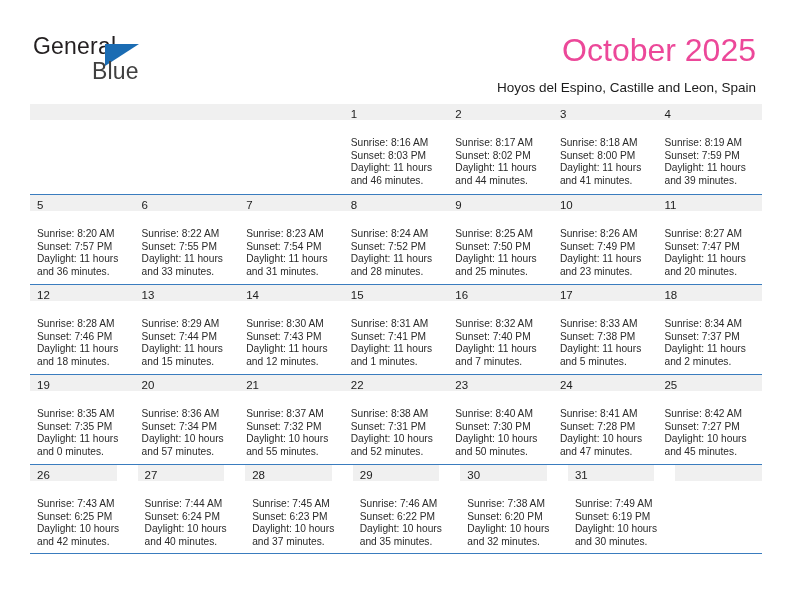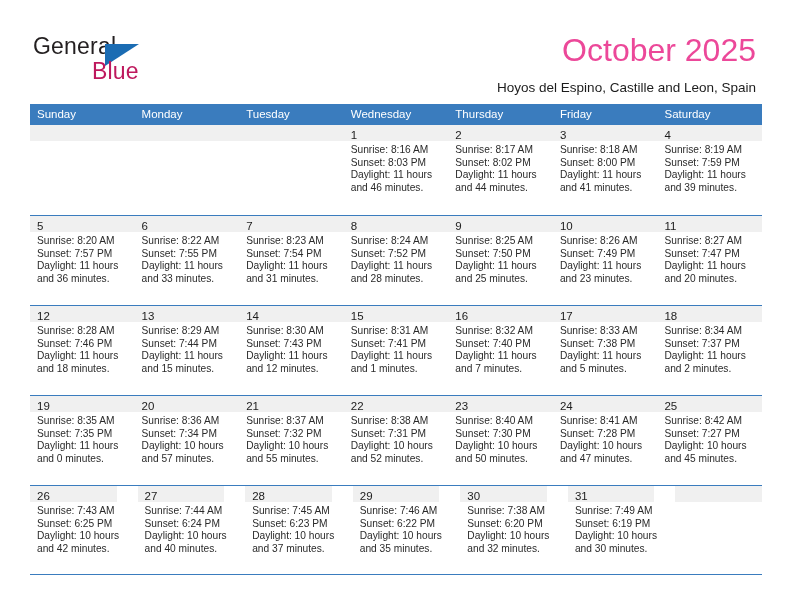--- a/index.html
+++ b/index.html
@@ -60,7 +60,7 @@
     top: 25px;
     font-size: 23px;
     letter-spacing: .2px;
-    color: #be185d;
+    color: #404040;
     line-height: 26px;
   }
 

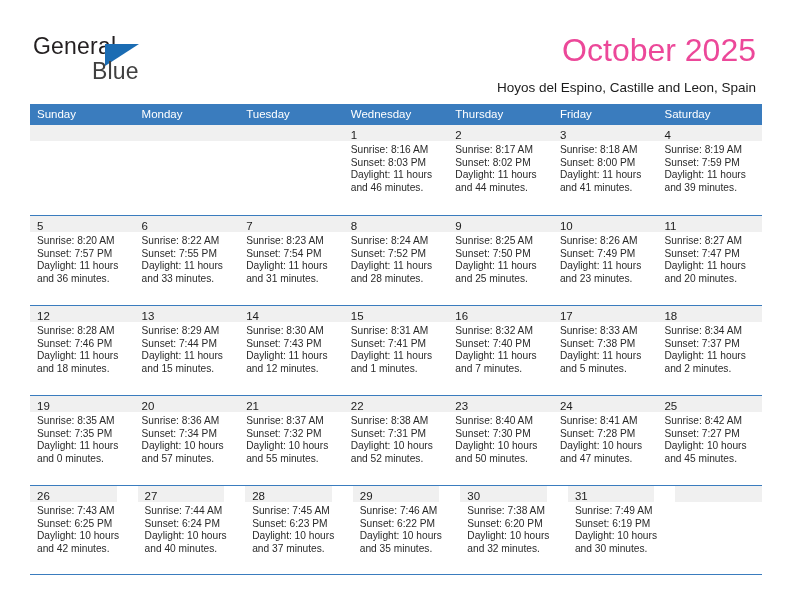--- a/index.html
+++ b/index.html
@@ -160,15 +160,6 @@
   </div>
 
   <div class="calendar">
-    <div class="weekday-row" id="weekday-row">
-        <div class="weekday">Sunday</div>
-        <div class="weekday">Monday</div>
-        <div class="weekday">Tuesday</div>
-        <div class="weekday">Wednesday</div>
-        <div class="weekday">Thursday</div>
-        <div class="weekday">Friday</div>
-        <div class="weekday">Saturday</div>
-      </div>
     <div id="weeks-container">
         <div class="week-row first">
           <div class="day-cell empty">

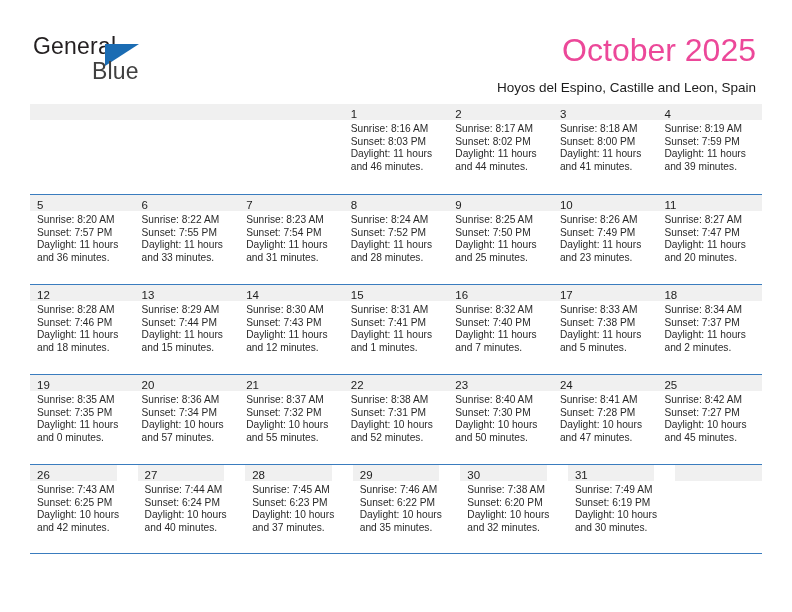--- a/index.html
+++ b/index.html
@@ -136,6 +136,7 @@
   }
   .day-body {
     padding: 3px 6px 0 7px;
+    margin-top: 14px;
   }
   .day-line {
     font-size: 10.2px;

